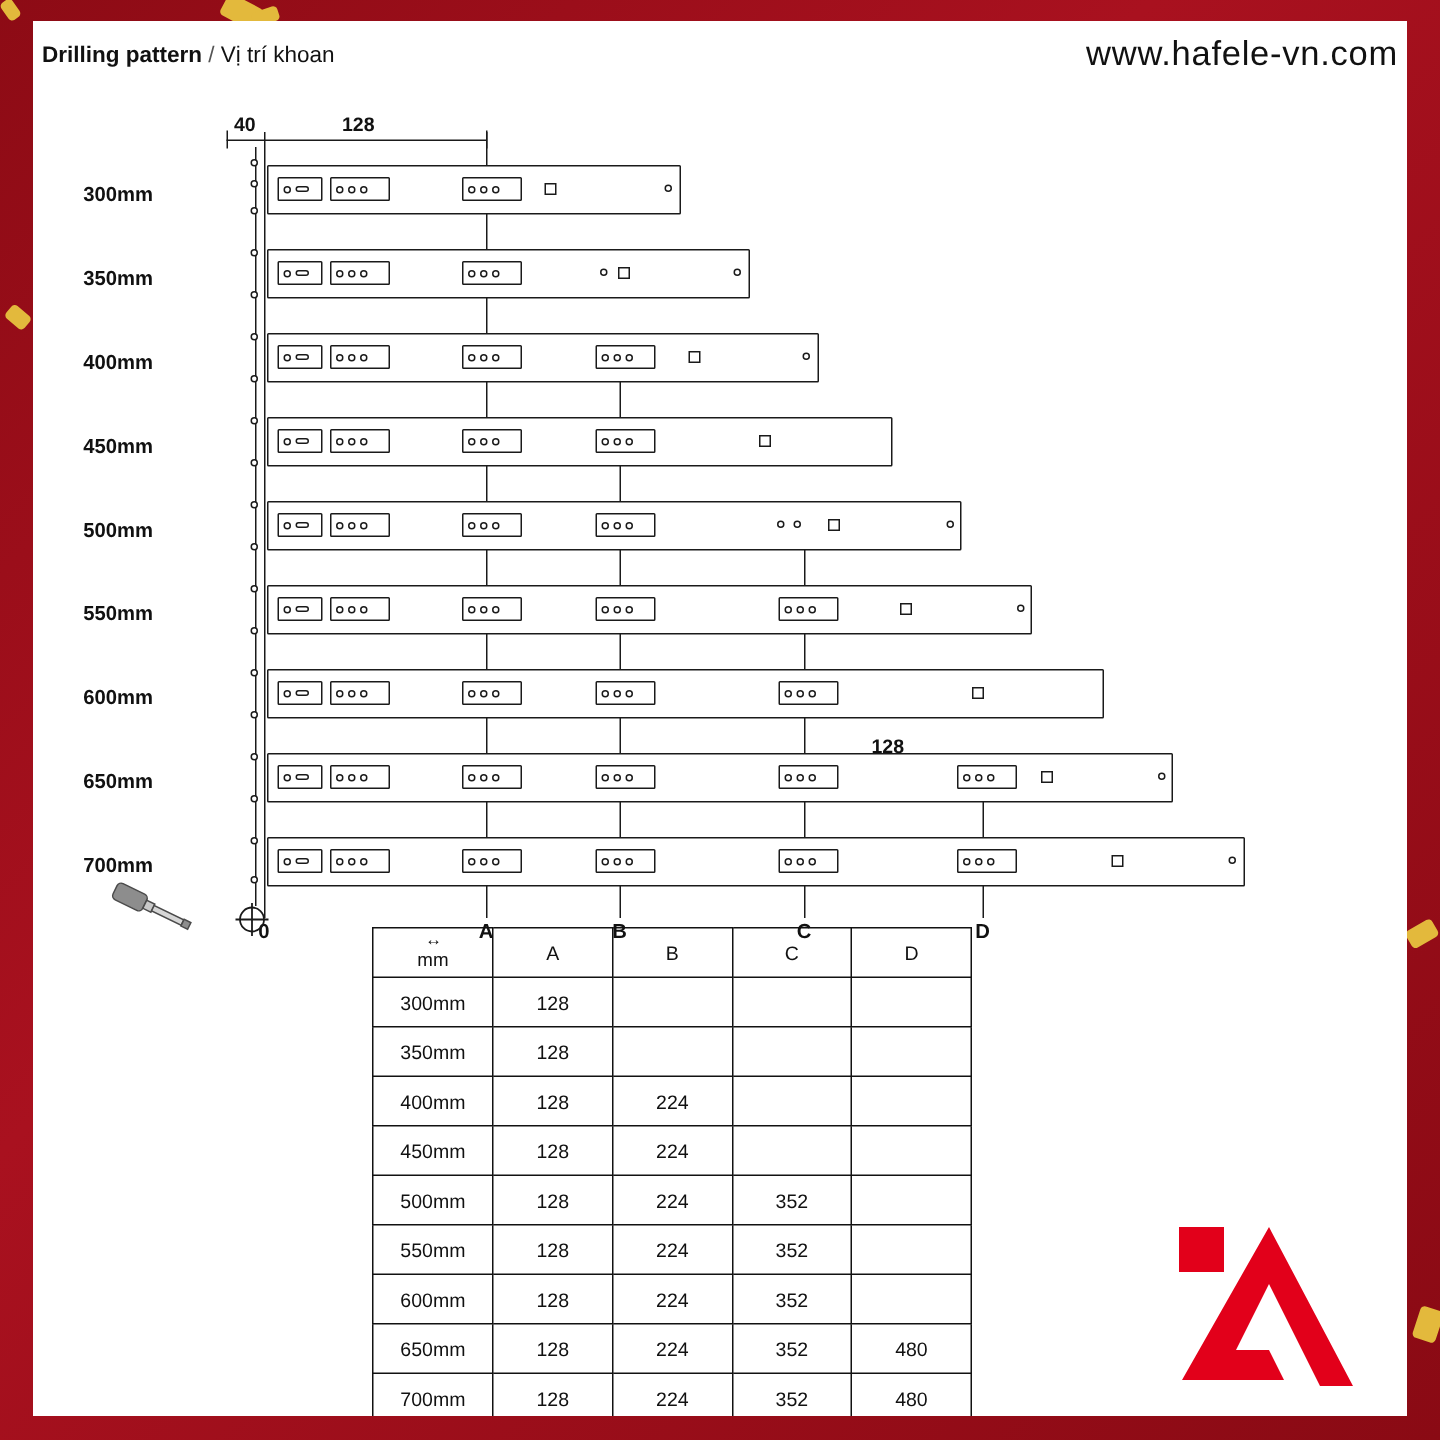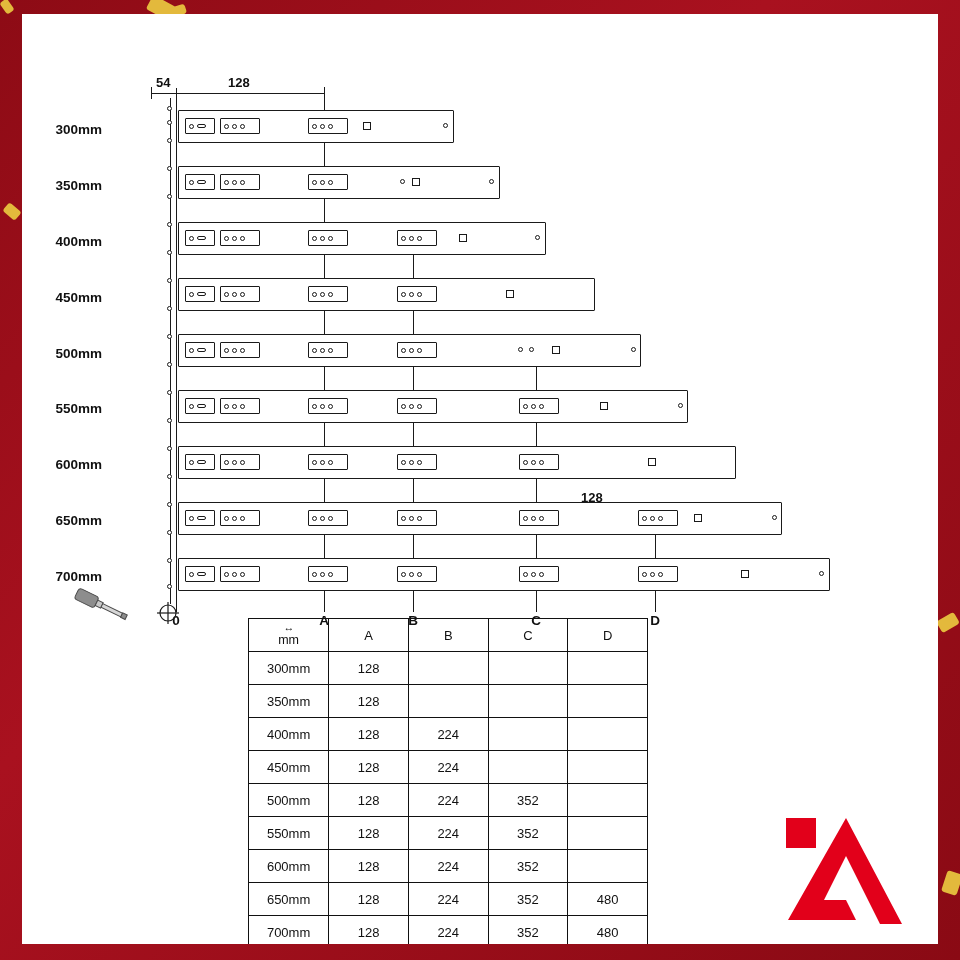--- a/index.html
+++ b/index.html
@@ -236,6 +236,14 @@
 
   <div id="sheet">
 
+    <div id="header">
+      <div id="title-wrap">
+        <span id="title-main">Drilling pattern</span>
+        <span id="title-sep">/</span>
+        <span id="title-vn">Vị trí khoan</span>
+      </div>
+      <div id="site">www.hafele-vn.com</div>
+    </div>
 
     <div id="drawing">
 

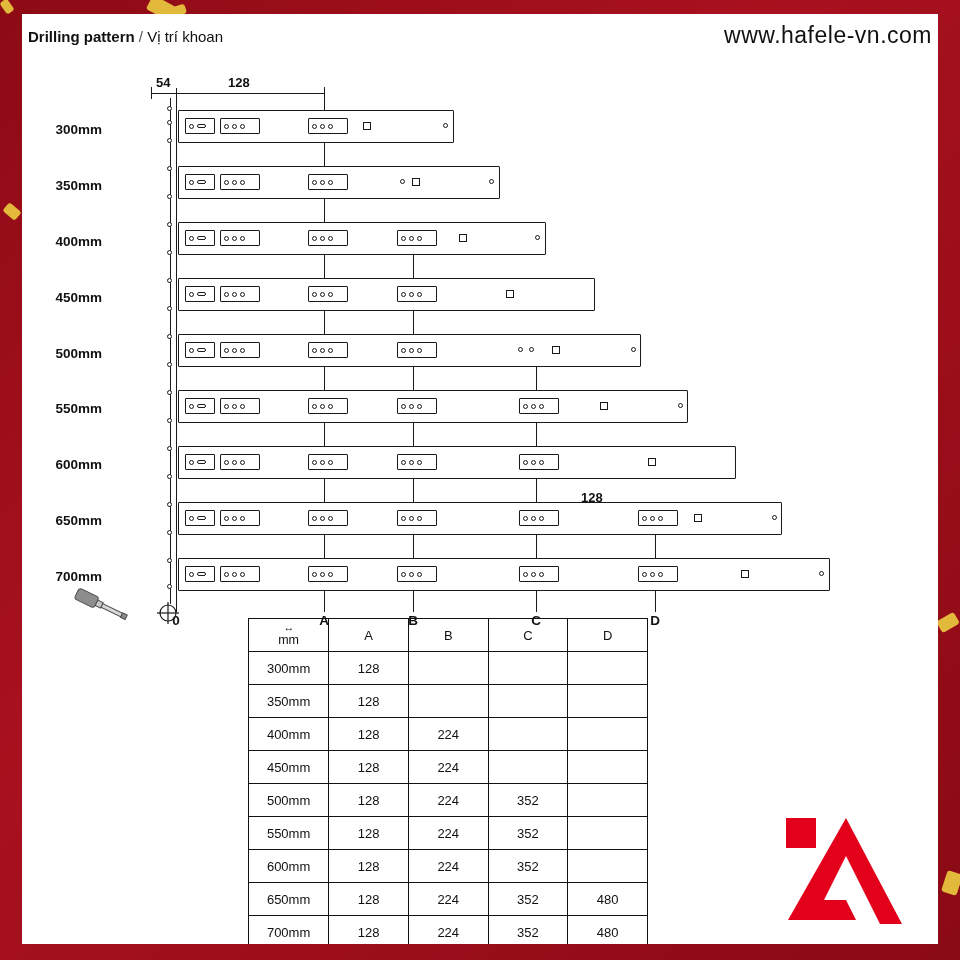--- a/index.html
+++ b/index.html
@@ -249,7 +249,7 @@
 
       <div class="hdim" style="left:129px; top:33px; width:25px;"></div>
       <div class="tick" style="left:129px; top:27px; height:12px;"></div>
-      <div class="dim-text" style="left:134px; top:15px;">54</div>
+      <div class="dim-text" style="left:134px; top:15px;">40</div>
 
       <div class="hdim" style="left:154px; top:33px; width:148px;"></div>
       <div class="tick" style="left:302px; top:27px; height:12px;"></div>

